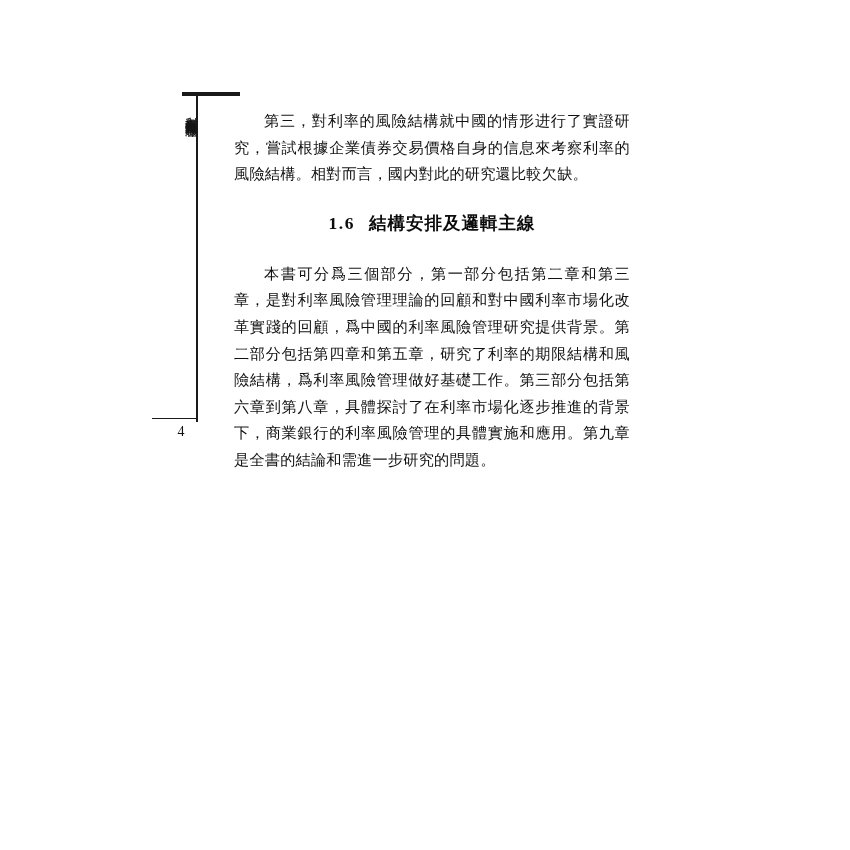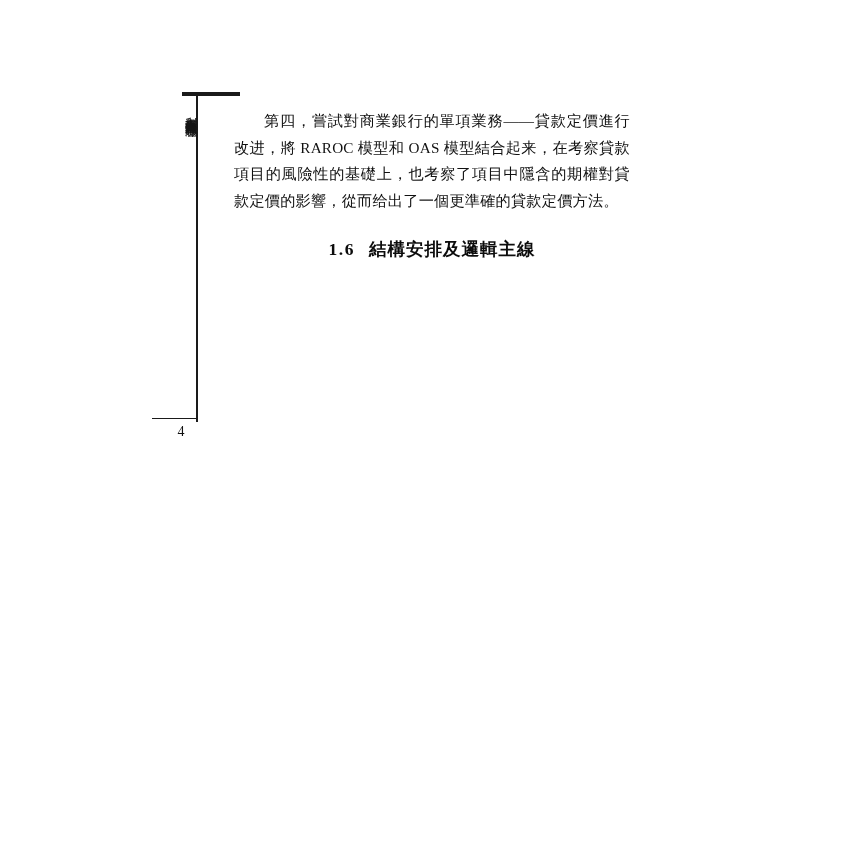--- a/index.html
+++ b/index.html
@@ -116,6 +116,7 @@
 
   <div class="textblock">
 
+    <p class="para">第三，對利率的風險結構就中國的情形进行了實證研究，嘗試根據企業債券交易價格自身的信息來考察利率的風險結構。相對而言，國内對此的研究還比較欠缺。</p>
 
     <p class="para">第四，嘗試對商業銀行的單項業務——貸款定價進行改进，將 RAROC 模型和 OAS 模型結合起来，在考察貸款項目的風險性的基礎上，也考察了項目中隱含的期權對貸款定價的影響，從而给出了一個更準確的貸款定價方法。</p>
 

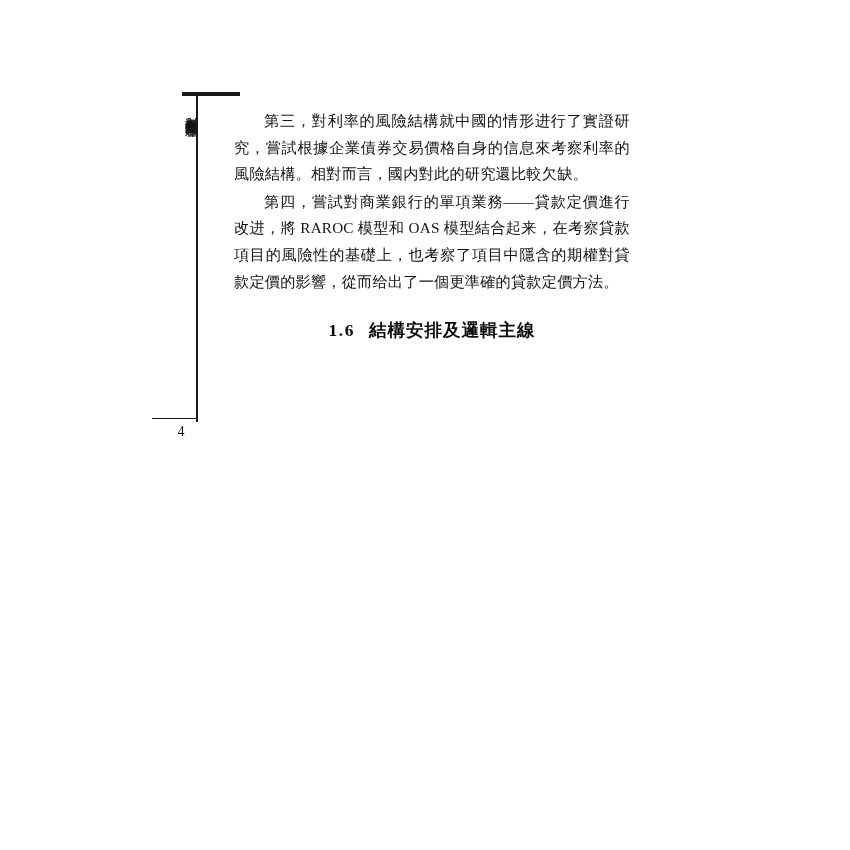--- a/index.html
+++ b/index.html
@@ -118,7 +118,6 @@
 
     <p class="para">第三，對利率的風險結構就中國的情形进行了實證研究，嘗試根據企業債券交易價格自身的信息來考察利率的風險結構。相對而言，國内對此的研究還比較欠缺。</p>
 
-    <p class="para">第四，嘗試對商業銀行的單項業務——貸款定價進行改进，將 RAROC 模型和 OAS 模型結合起来，在考察貸款項目的風險性的基礎上，也考察了項目中隱含的期權對貸款定價的影響，從而给出了一個更準確的貸款定價方法。</p>
 
     <h2 class="section-heading">
       <span class="num">1.6</span><span>結構安排及邏輯主線</span>

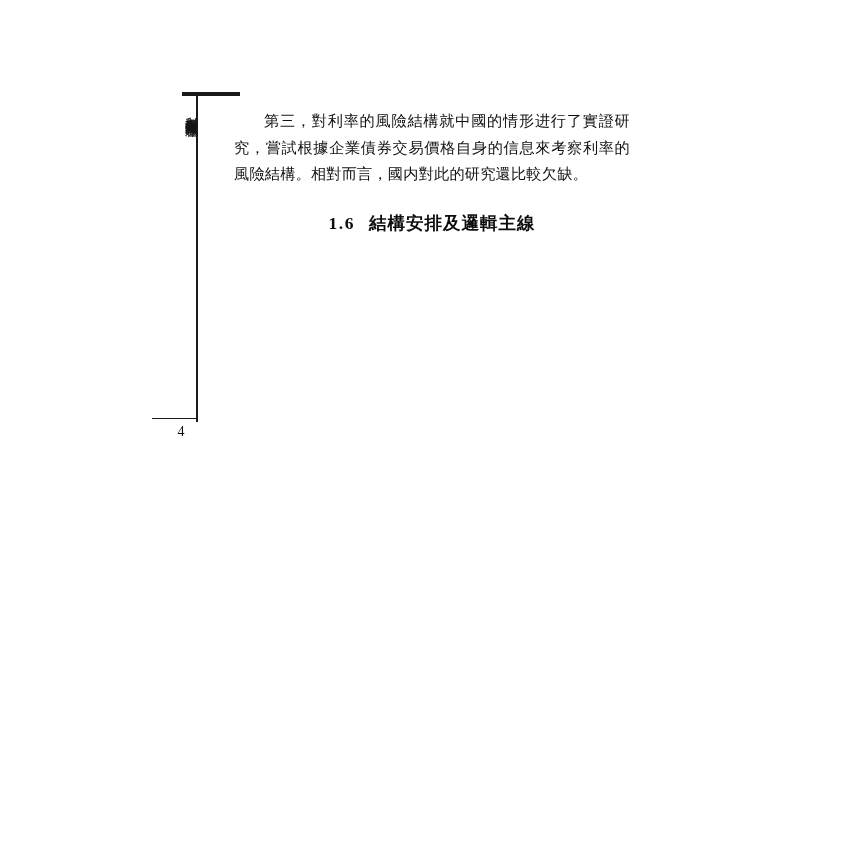--- a/index.html
+++ b/index.html
@@ -123,6 +123,7 @@
       <span class="num">1.6</span><span>結構安排及邏輯主線</span>
     </h2>
 
+    <p class="para">本書可分爲三個部分，第一部分包括第二章和第三章，是對利率風險管理理論的回顧和對中國利率市場化改革實踐的回顧，爲中國的利率風險管理研究提供背景。第二部分包括第四章和第五章，研究了利率的期限結構和風險結構，爲利率風險管理做好基礎工作。第三部分包括第六章到第八章，具體探討了在利率市場化逐步推進的背景下，商業銀行的利率風險管理的具體實施和應用。第九章是全書的結論和需進一步研究的問題。</p>
 
 
   </div>

